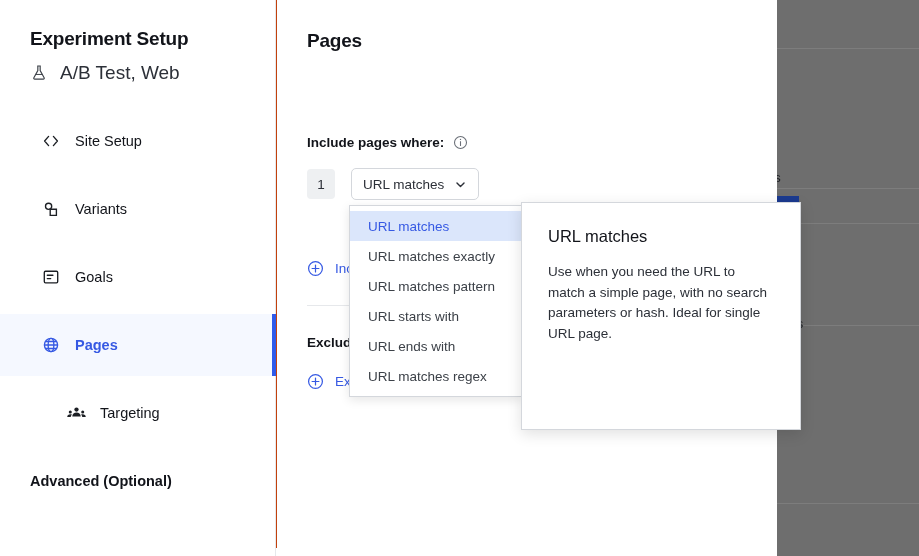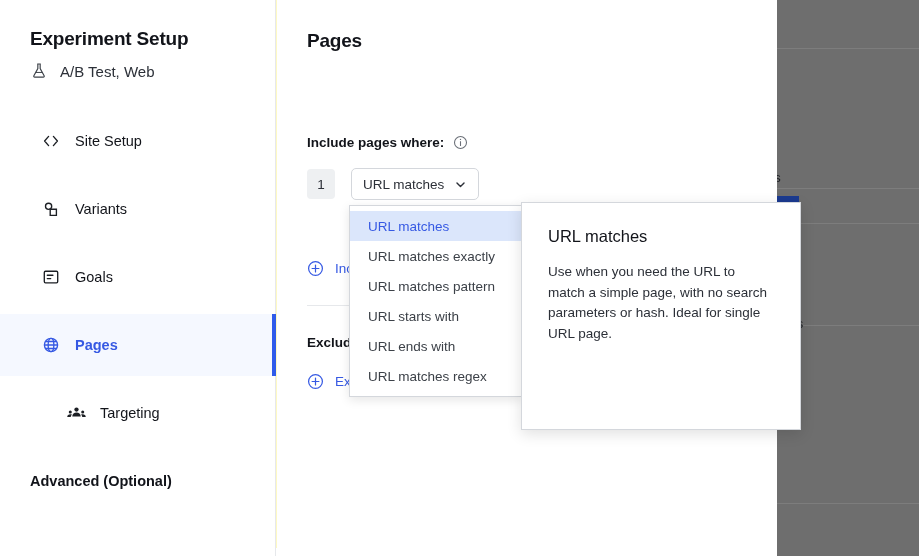--- a/index.html
+++ b/index.html
@@ -12,7 +12,7 @@
   #app {
     position: relative;
     width: 919px; height: 548px;
-    background: #fef9c3;
+    background: #c2410c;
   }
 
   

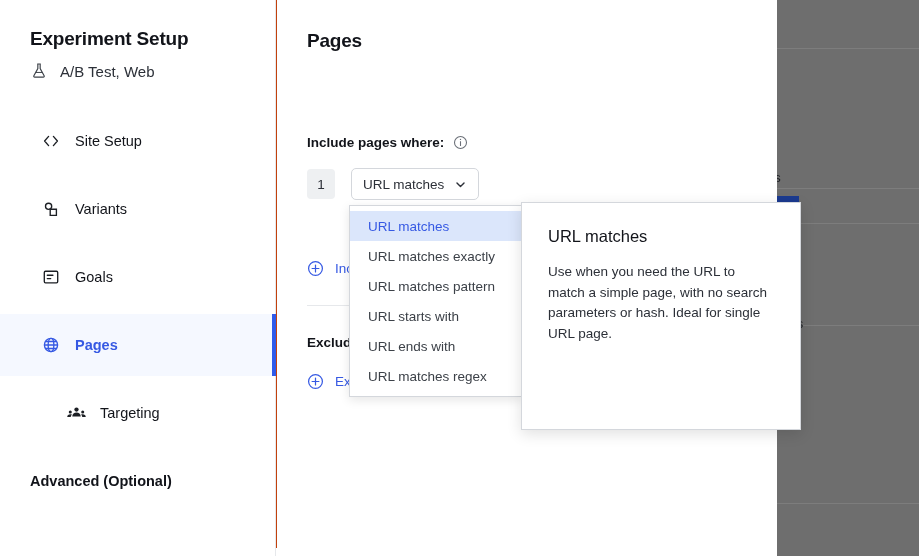--- a/index.html
+++ b/index.html
@@ -35,7 +35,7 @@
     position: absolute;
     left: 30px; top: 62px;
     display: flex; align-items: center; gap: 12px;
-    font-size: 15px;
+    font-size: 19px;
     color: #2c3038;
   }
   .side-sub .ico { width: 18px; height: 18px; display: block; }

